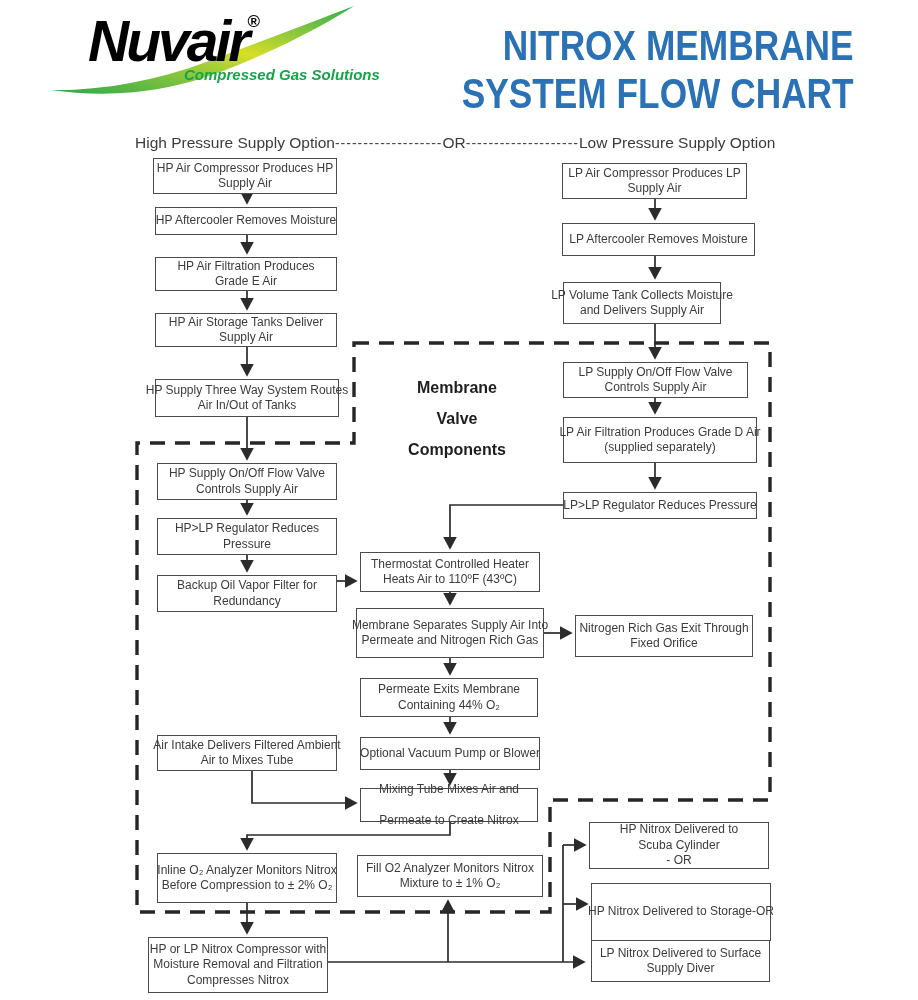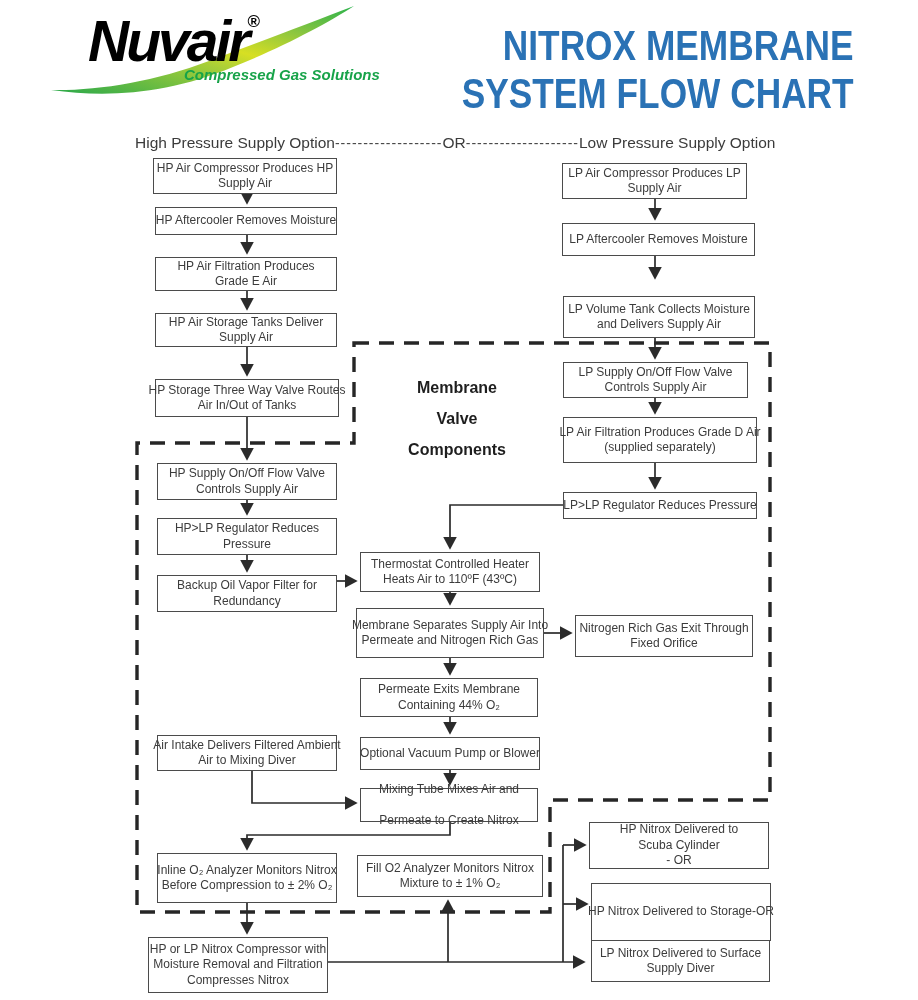--- a/index.html
+++ b/index.html
@@ -154,7 +154,7 @@
       <div class="box" style="left: 562px; top: 223px; width: 193px; height: 33px;">
         <div class="bl">LP Aftercooler Removes Moisture</div>
       </div>
-      <div class="box" style="left: 563px; top: 296px; width: 192px; height: 42px;">
+      <div class="box" style="left: 563px; top: 282px; width: 158px; height: 42px;">
         <div class="bl">LP Volume Tank Collects Moisture</div>
         <div class="bl">and Delivers Supply Air</div>
       </div>

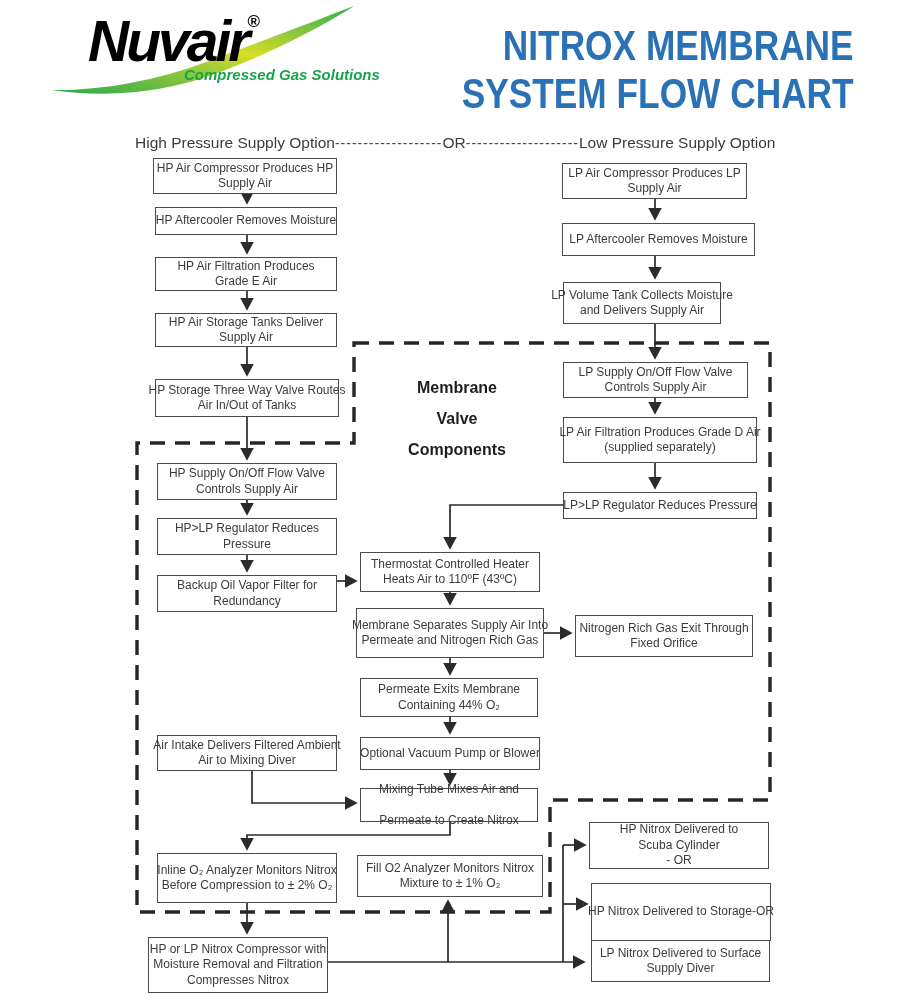--- a/index.html
+++ b/index.html
@@ -132,7 +132,7 @@
         <div class="bl">Supply Air</div>
       </div>
       <div class="box" style="left: 155px; top: 379px; width: 184px; height: 38px;">
-        <div class="bl">HP Storage Three Way Valve Routes</div>
+        <div class="bl">HP Supply Three Way System Routes</div>
         <div class="bl">Air In/Out of Tanks</div>
       </div>
       <div class="box" style="left: 157px; top: 463px; width: 180px; height: 37px;">

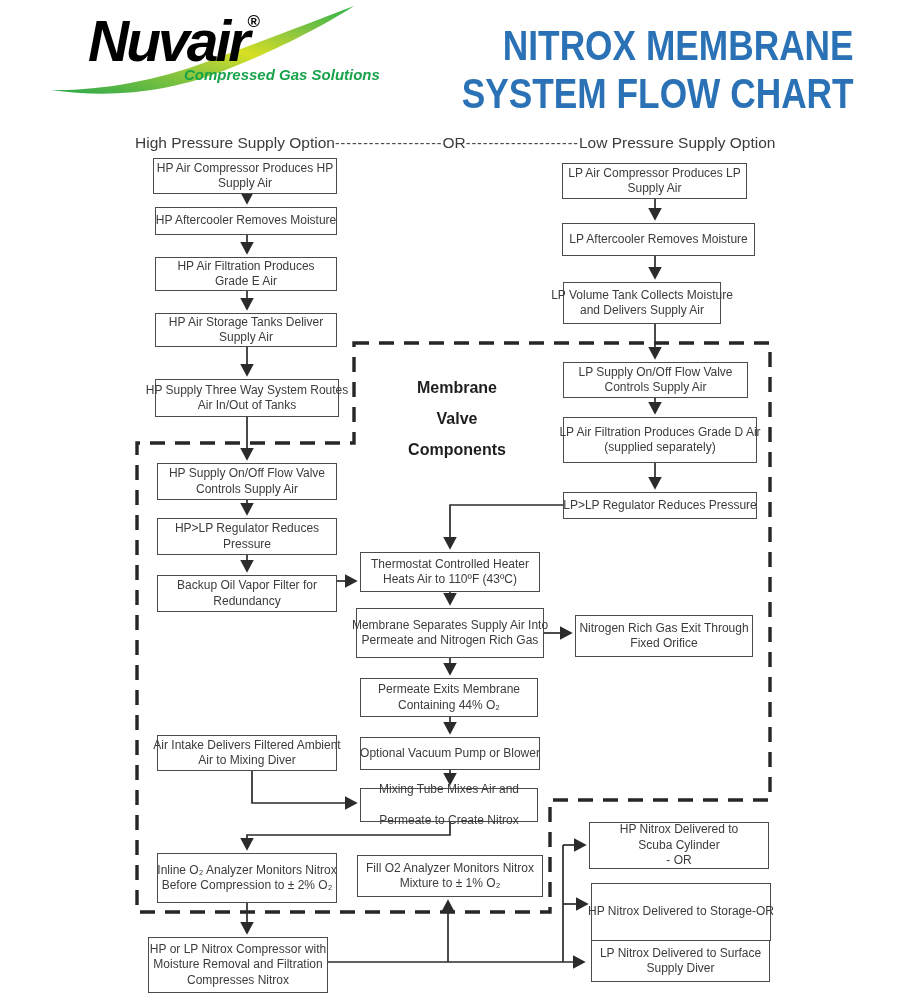--- a/index.html
+++ b/index.html
@@ -194,7 +194,7 @@
       </div>
       <div class="box" style="left: 157px; top: 735px; width: 180px; height: 36px;">
         <div class="bl">Air Intake Delivers Filtered Ambient</div>
-        <div class="bl">Air to Mixing Diver</div>
+        <div class="bl">Air to Mixes Tube</div>
       </div>
       <div class="box" style="left: 157px; top: 853px; width: 180px; height: 50px;">
         <div class="bl">Inline O₂ Analyzer Monitors Nitrox</div>

